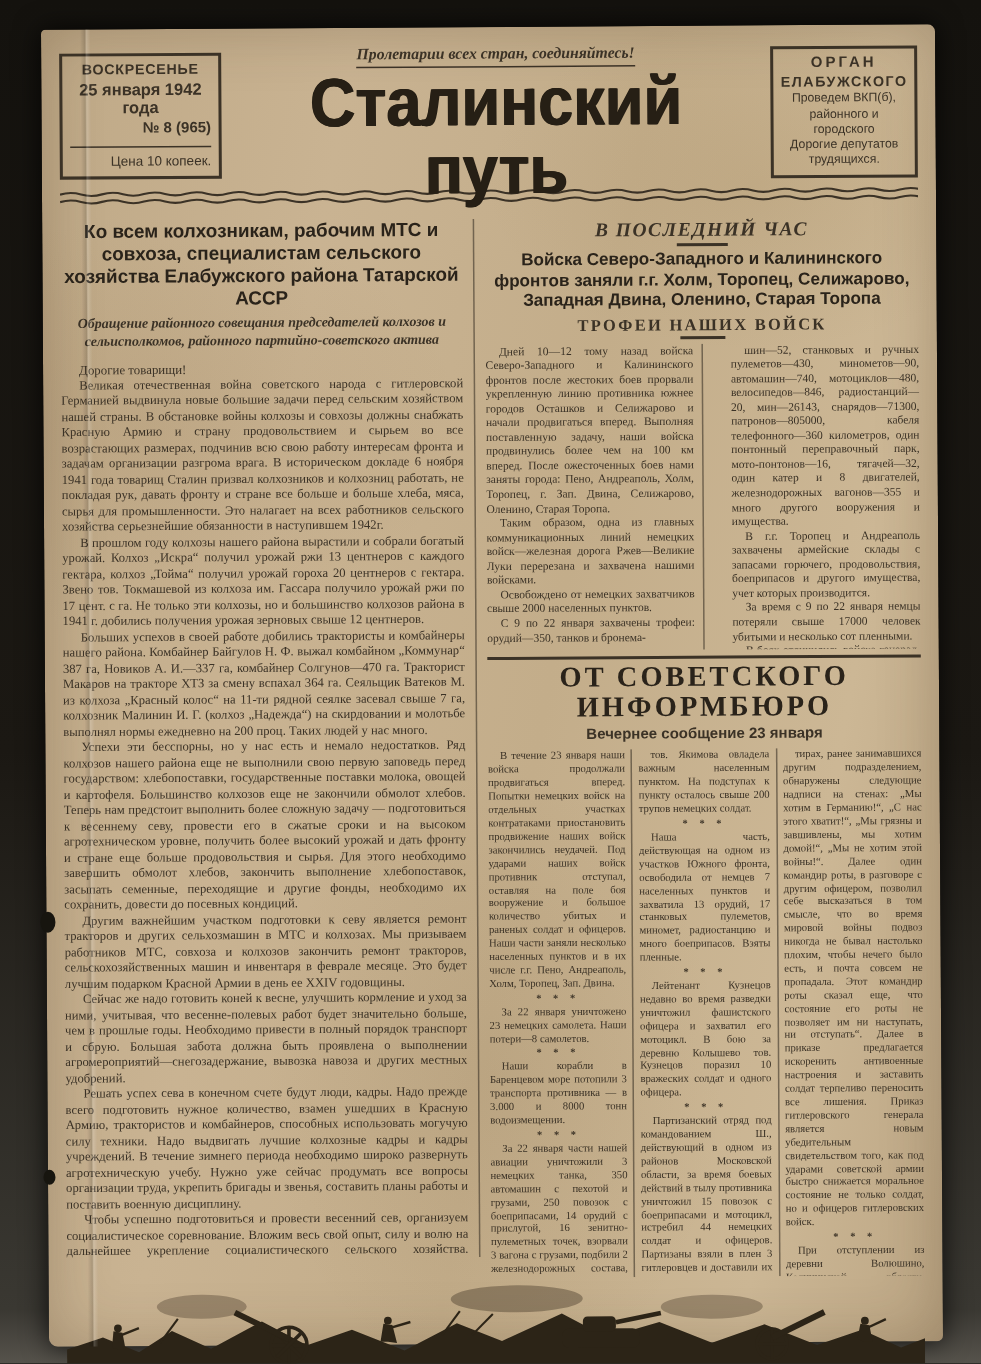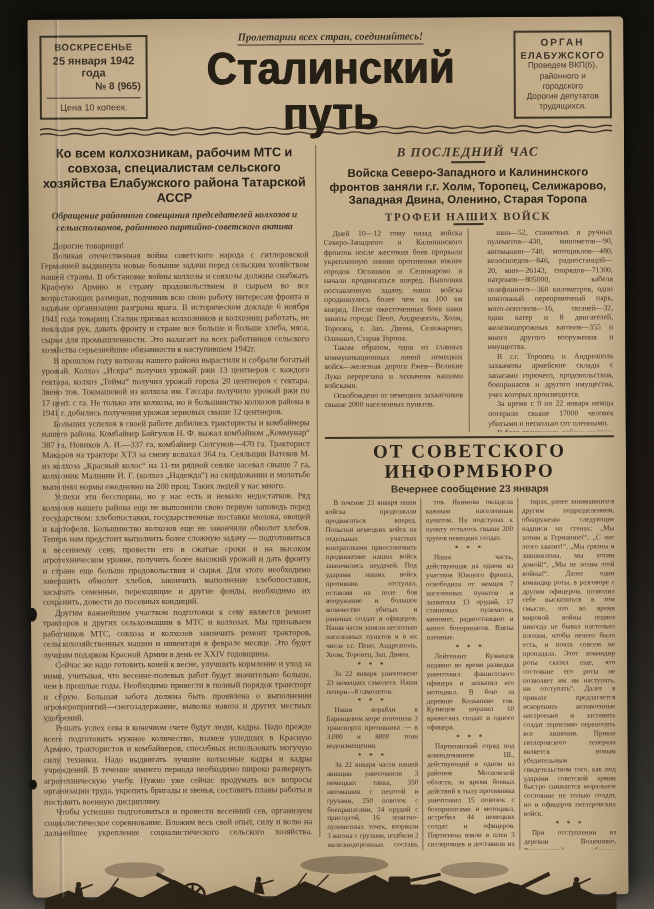--- a/index.html
+++ b/index.html
@@ -30,7 +30,7 @@
   .issue-box .d1{font-weight:bold;font-size:9.5px;letter-spacing:0.5px;}
   .issue-box .d2{font-weight:bold;font-size:11px;margin-top:2px;}
   .issue-box .d3{font-weight:bold;font-size:10px;margin-top:2px;text-align:right;}
-  .issue-box .price{border-top:1px solid #3b3226;margin-top:6px;padding-top:4px;font-size:9px;}
+  .issue-box .price{border-top:1px solid #3b3226;margin-top:6px;padding-top:4px;font-size:9px;text-align:right;}
   .organ-box{width:98px;margin-top:6px;height:88px;font-size:8.2px;line-height:1.25;}
   .organ-box .o1{font-weight:bold;font-size:10px;letter-spacing:2px;}
   .organ-box .o2{font-weight:bold;font-size:9.5px;letter-spacing:1px;}

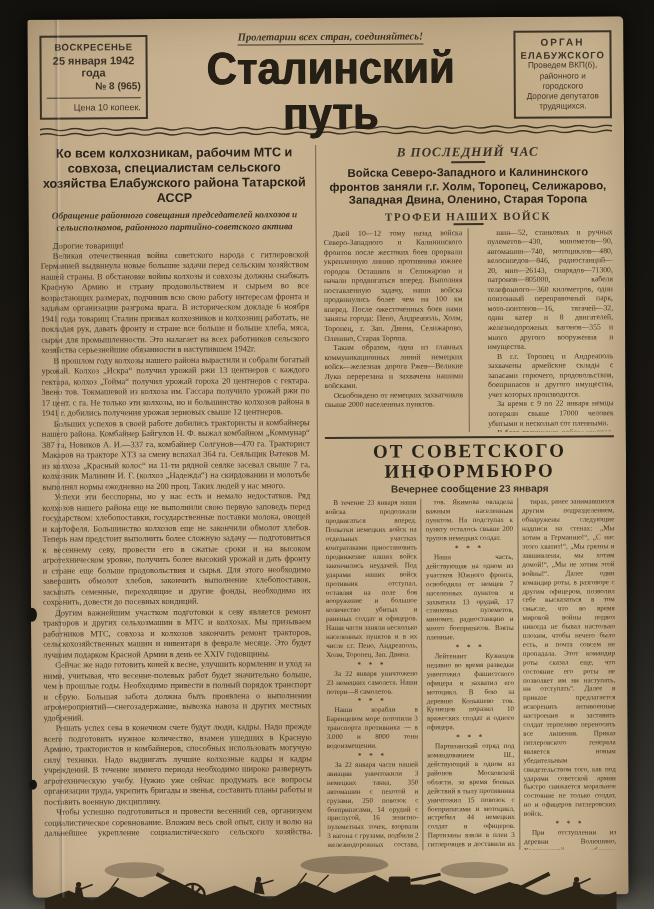--- a/index.html
+++ b/index.html
@@ -155,6 +155,7 @@
               <p>Дней 10—12 тому назад войска Северо-Западного и Калининского фронтов после жестоких боев прорвали укрепленную линию противника южнее городов Осташков и Селижарово и начали продвигаться вперед. Выполняя поставленную задачу, наши войска продвинулись более чем на 100 км вперед. После ожесточенных боев нами заняты города: Пено, Андреаполь, Холм, Торопец, г. Зап. Двина, Селижарово, Оленино, Старая Торопа.</p>
               <p>Таким образом, одна из главных коммуникационных линий немецких войск—железная дорога Ржев—Великие Луки перерезана и захвачена нашими войсками.</p>
               <p>Освобождено от немецких захватчиков свыше 2000 населенных пунктов.</p>
+              <p>С 9 по 22 января захвачены трофеи: орудий—350, танков и бронема-</p>
             </div>
             <div class="lh-c second">
               <p>шин—52, станковых и ручных пулеметов—430, минометов—90, автомашин—740, мотоциклов—480, велосипедов—846, радиостанций—20, мин—26143, снарядов—71300, патронов—805000, кабеля телефонного—360 километров, один понтонный переправочный парк, мото-понтонов—16, тягачей—32, один катер и 8 двигателей, железнодорожных вагонов—355 и много другого вооружения и имущества.</p>

